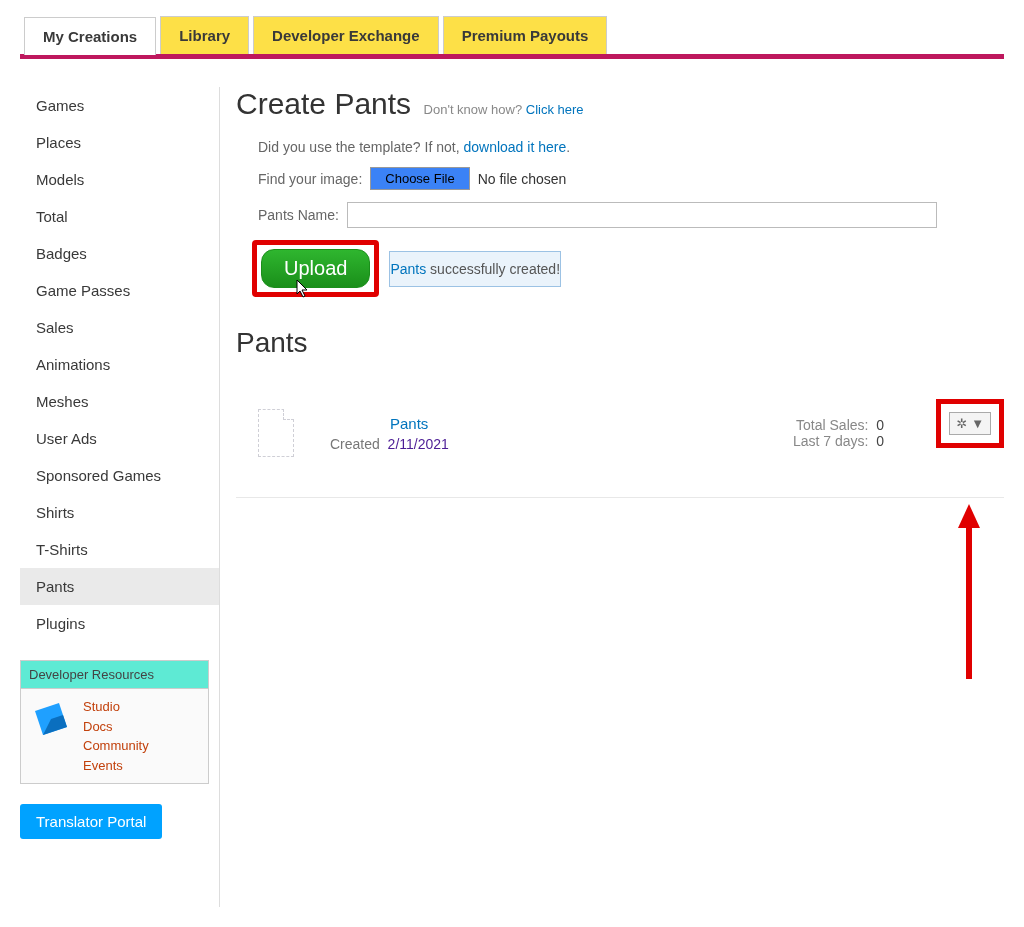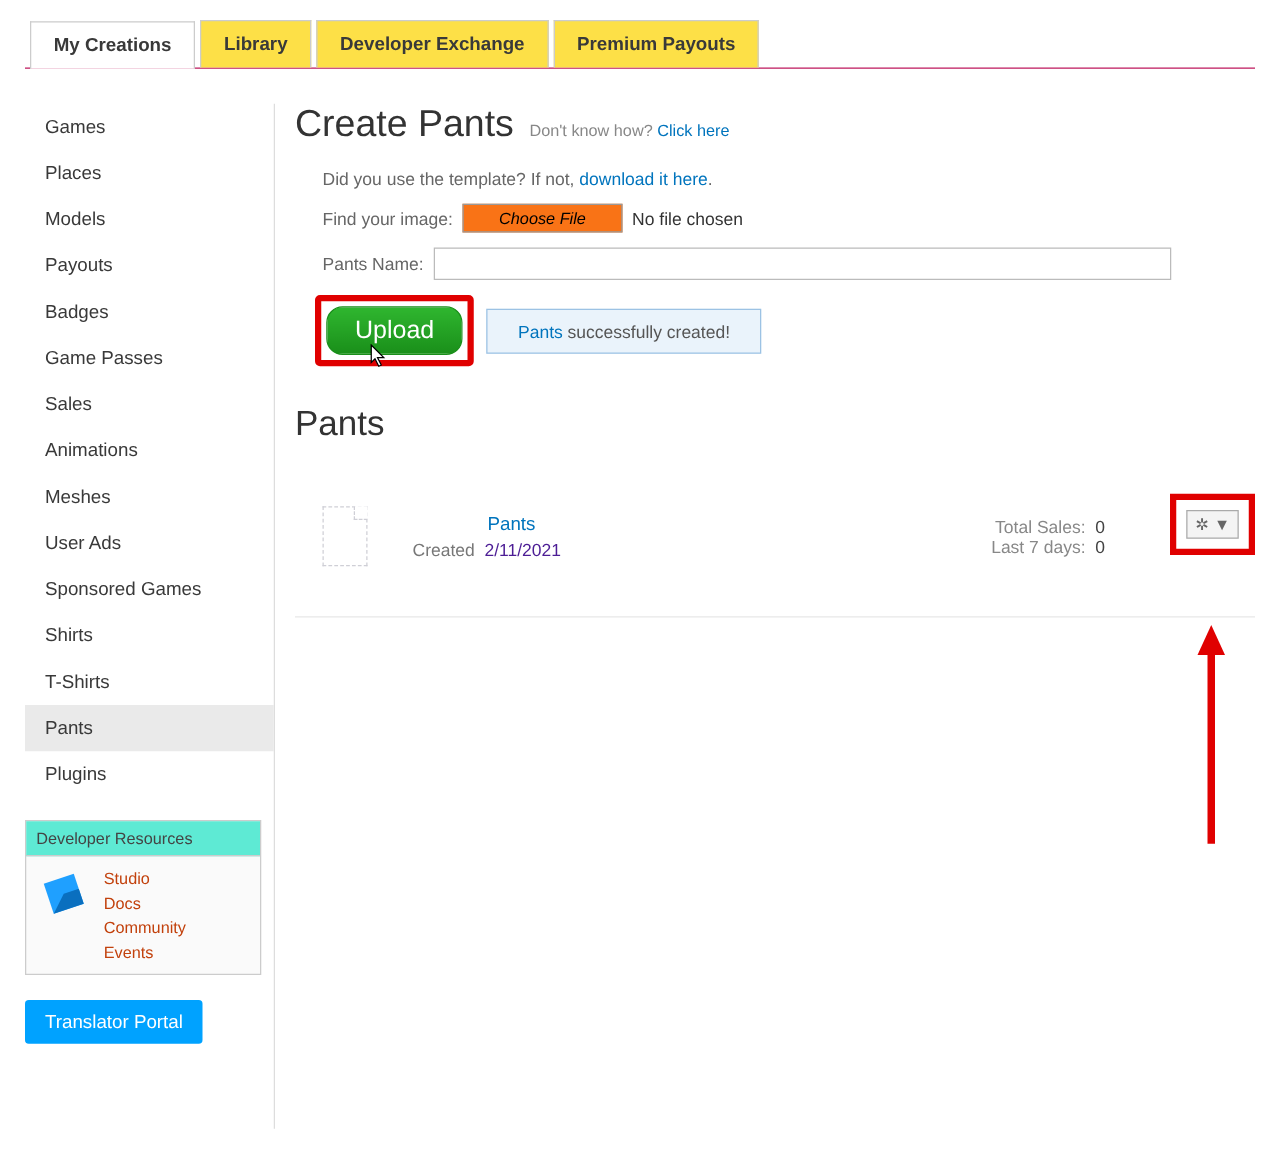--- a/index.html
+++ b/index.html
@@ -14,7 +14,7 @@
   .container { padding: 16px 20px 0 20px; position: relative; }
   .tabs {
     display: flex;
-    border-bottom: 1px solid #be185d;
+    border-bottom: 5px solid #be185d;
     padding-left: 4px;
   }
   .tab {

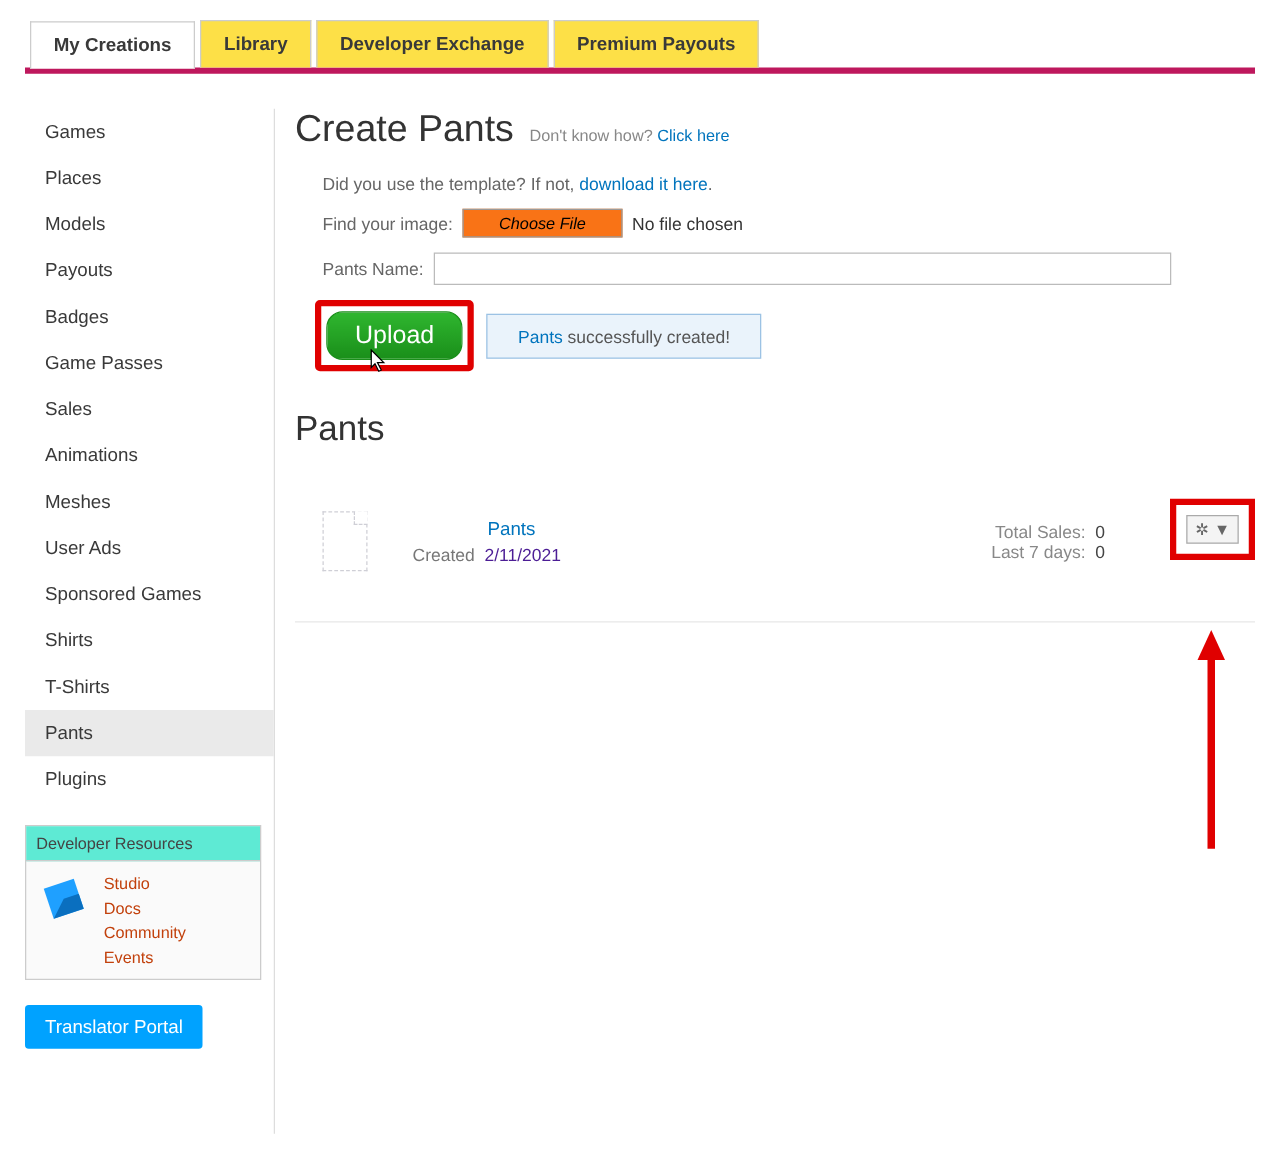--- a/index.html
+++ b/index.html
@@ -119,11 +119,10 @@
   }
   .choose-file {
     border: 1px solid #999;
-    background: #f97316;
-    padding: 3px 28px;
+    background: #3b82f6;
+    padding: 3px 14px;
     font-size: 13px;
     cursor: pointer;
-    font-style: italic;
   }
   .no-file { color: #333; font-size: 14px; }
   .pants-name-input {

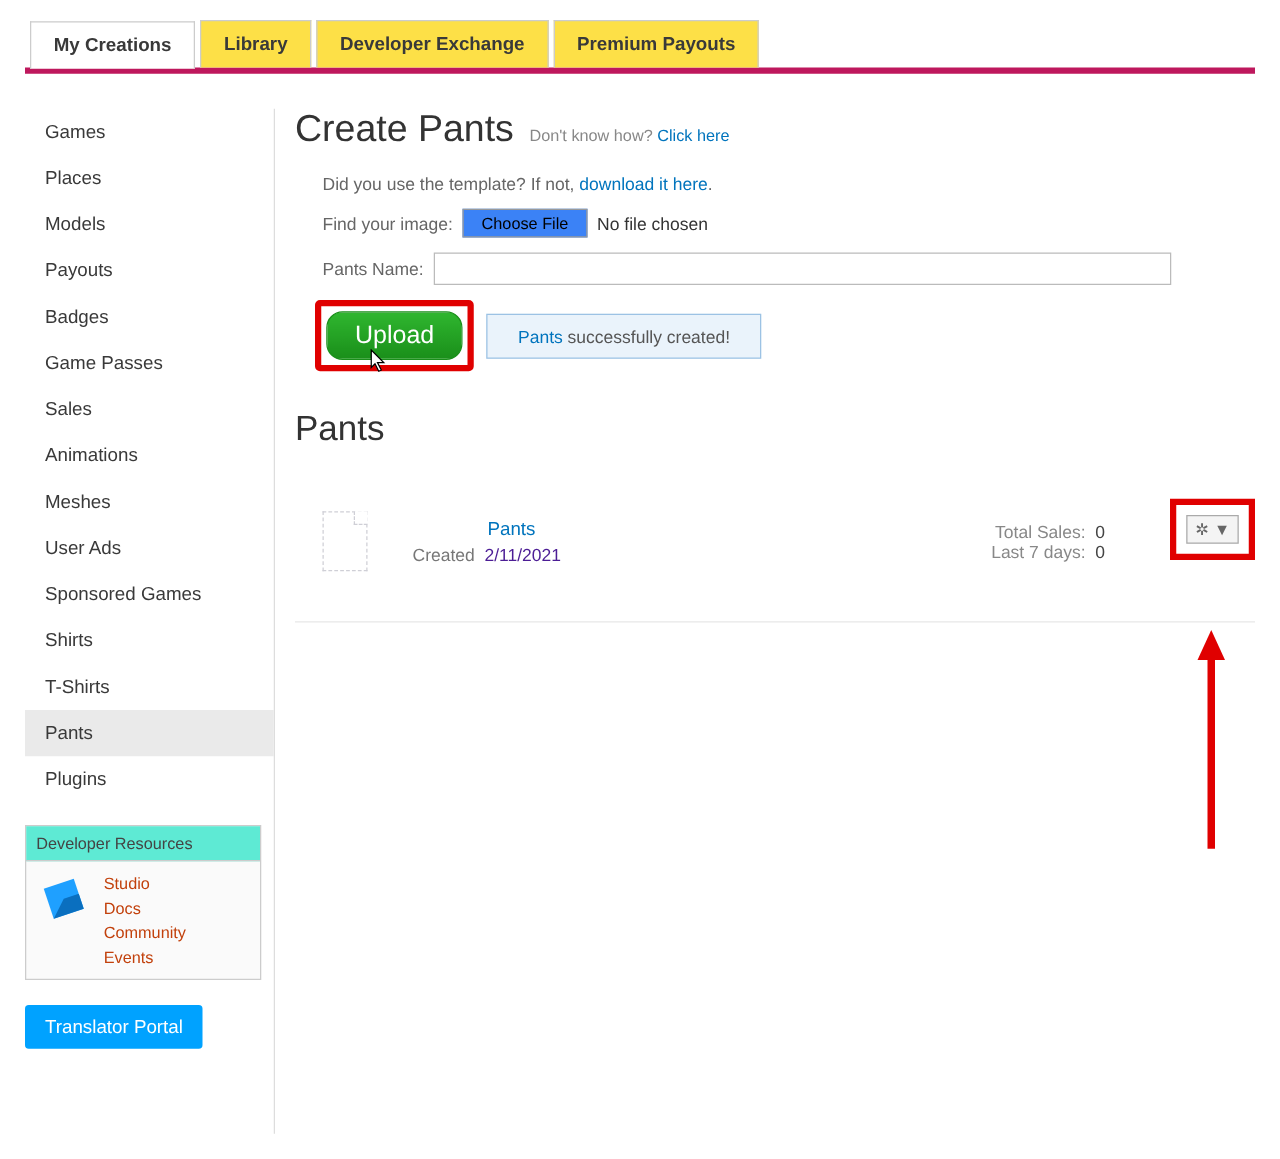--- a/index.html
+++ b/index.html
@@ -255,7 +255,7 @@
       <div class="sidebar-item">Games</div>
       <div class="sidebar-item">Places</div>
       <div class="sidebar-item">Models</div>
-      <div class="sidebar-item">Payouts</div>
+      <div class="sidebar-item">Total</div>
       <div class="sidebar-item">Badges</div>
       <div class="sidebar-item">Game Passes</div>
       <div class="sidebar-item">Sales</div>

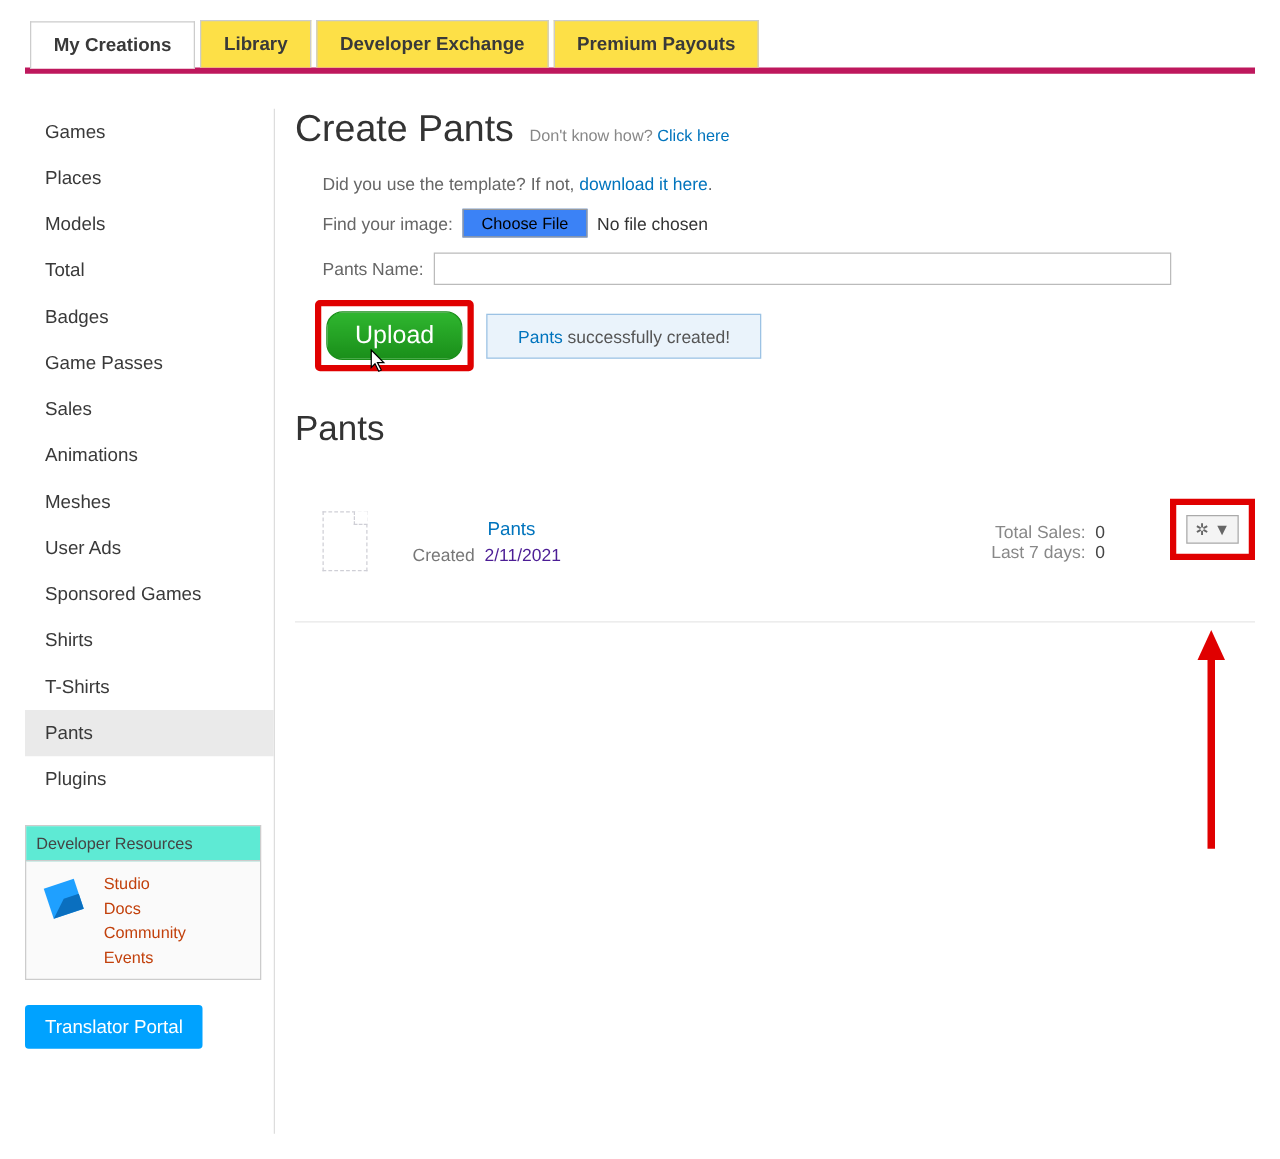--- a/index.html
+++ b/index.html
@@ -167,7 +167,7 @@
     border: 1px solid #9cc2e4;
     background: #eaf3fb;
     color: #555;
-    padding: 9px 24px;
+    padding: 9px 0;
     font-size: 14px;
   }
   .success-item { color: #0074bd; }

